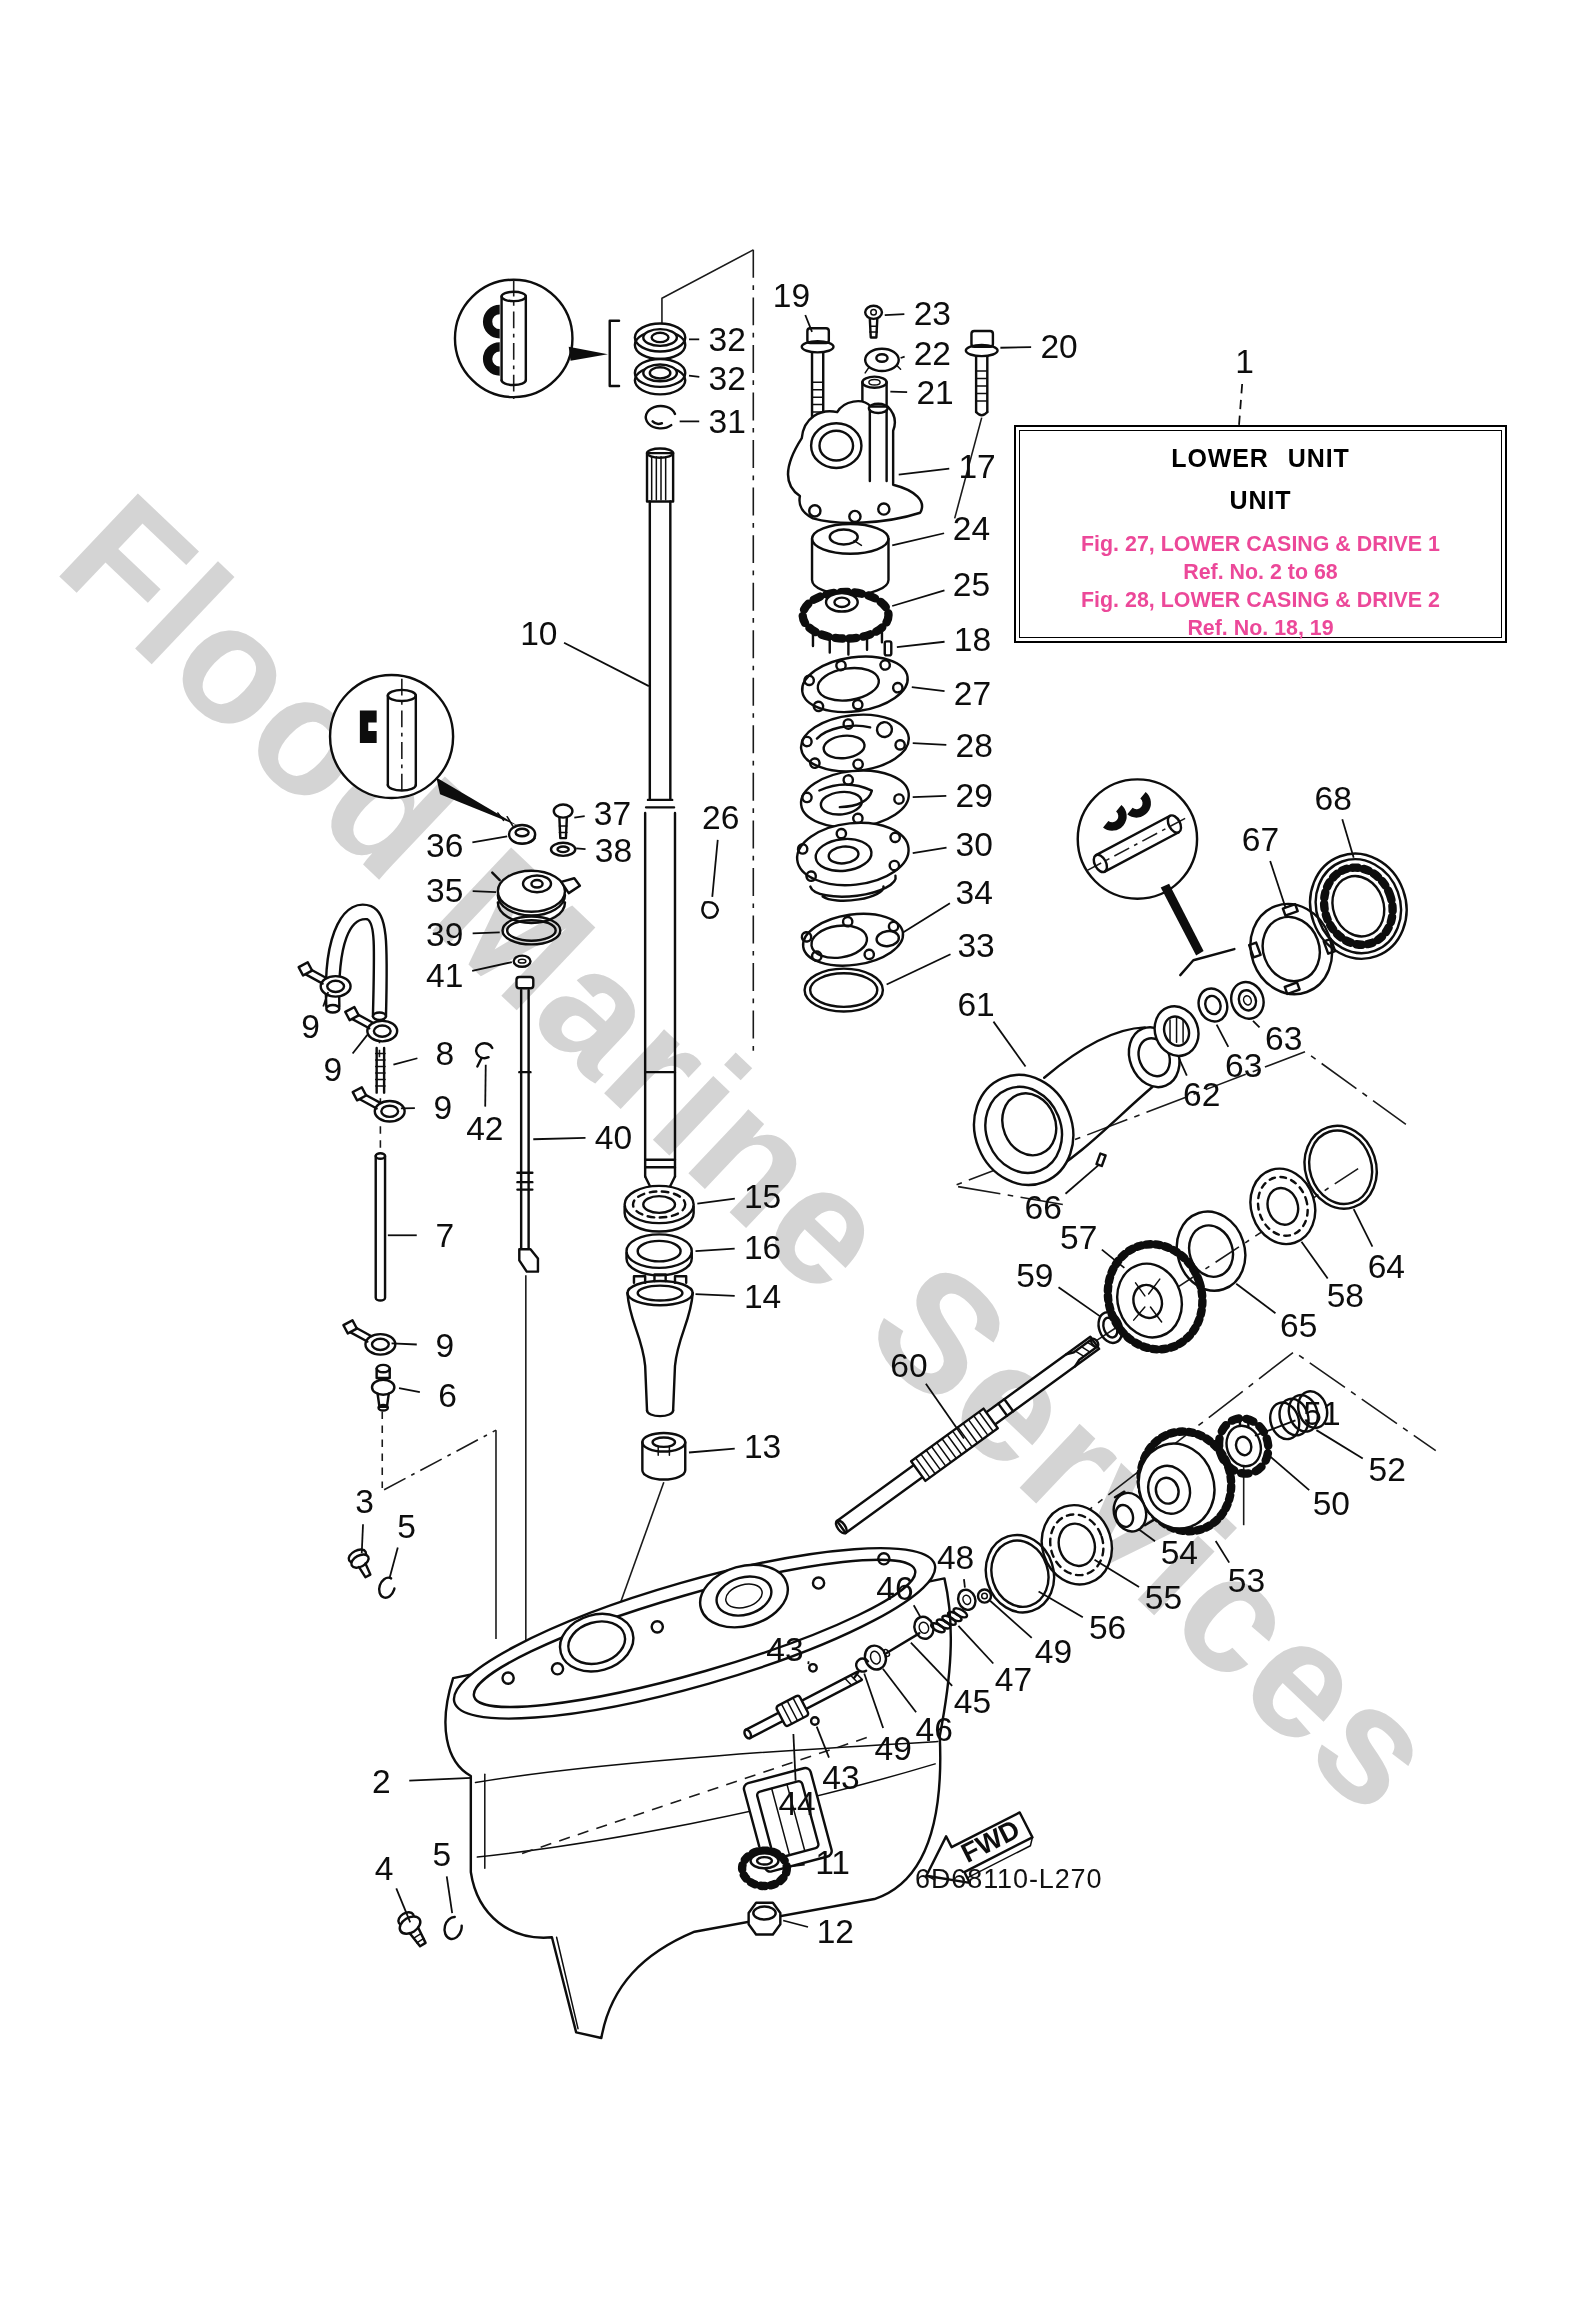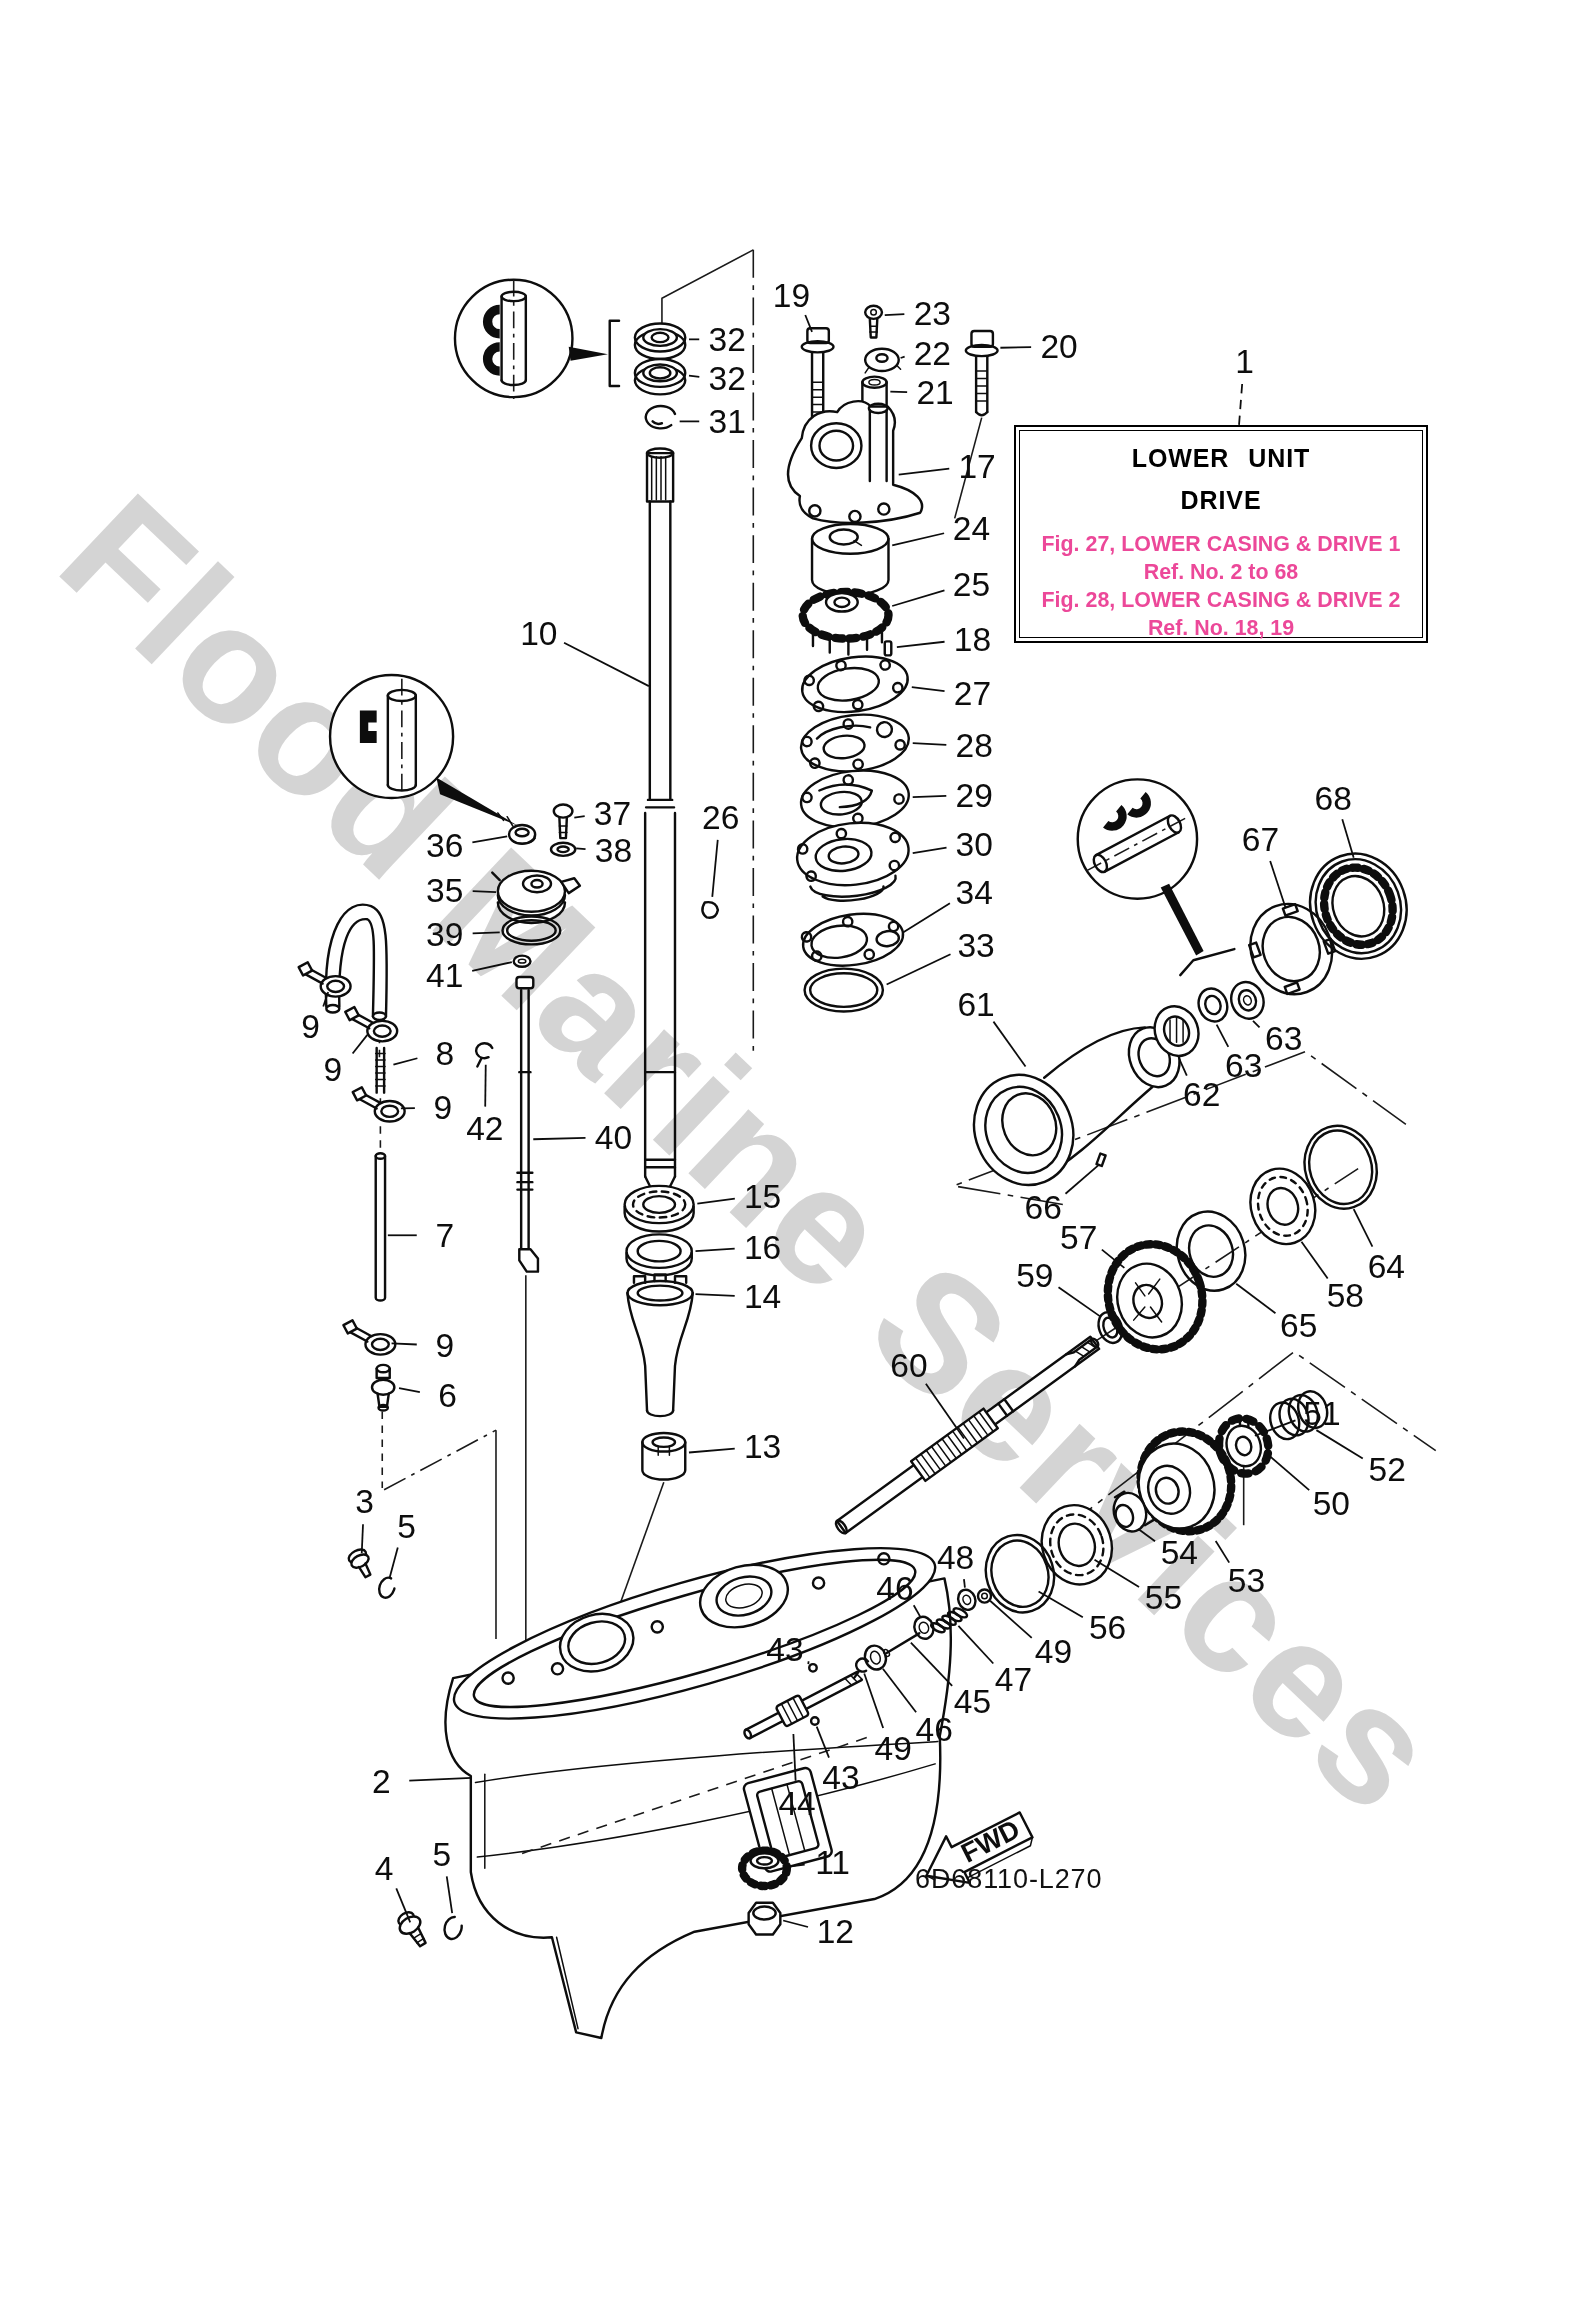--- a/index.html
+++ b/index.html
@@ -702,7 +702,7 @@
     </g>
 </svg>
 
-<div class="title-box" style="left:1014px;top:425px;width:414px;height:218px;">
+<div class="title-box" style="left:1014px;top:425px;width:493px;height:218px;">
   <div class="tb-inner">
     <div class="tb-big">LOWER UNIT</div>
     <div class="tb-big tb-assy">DRIVE</div>

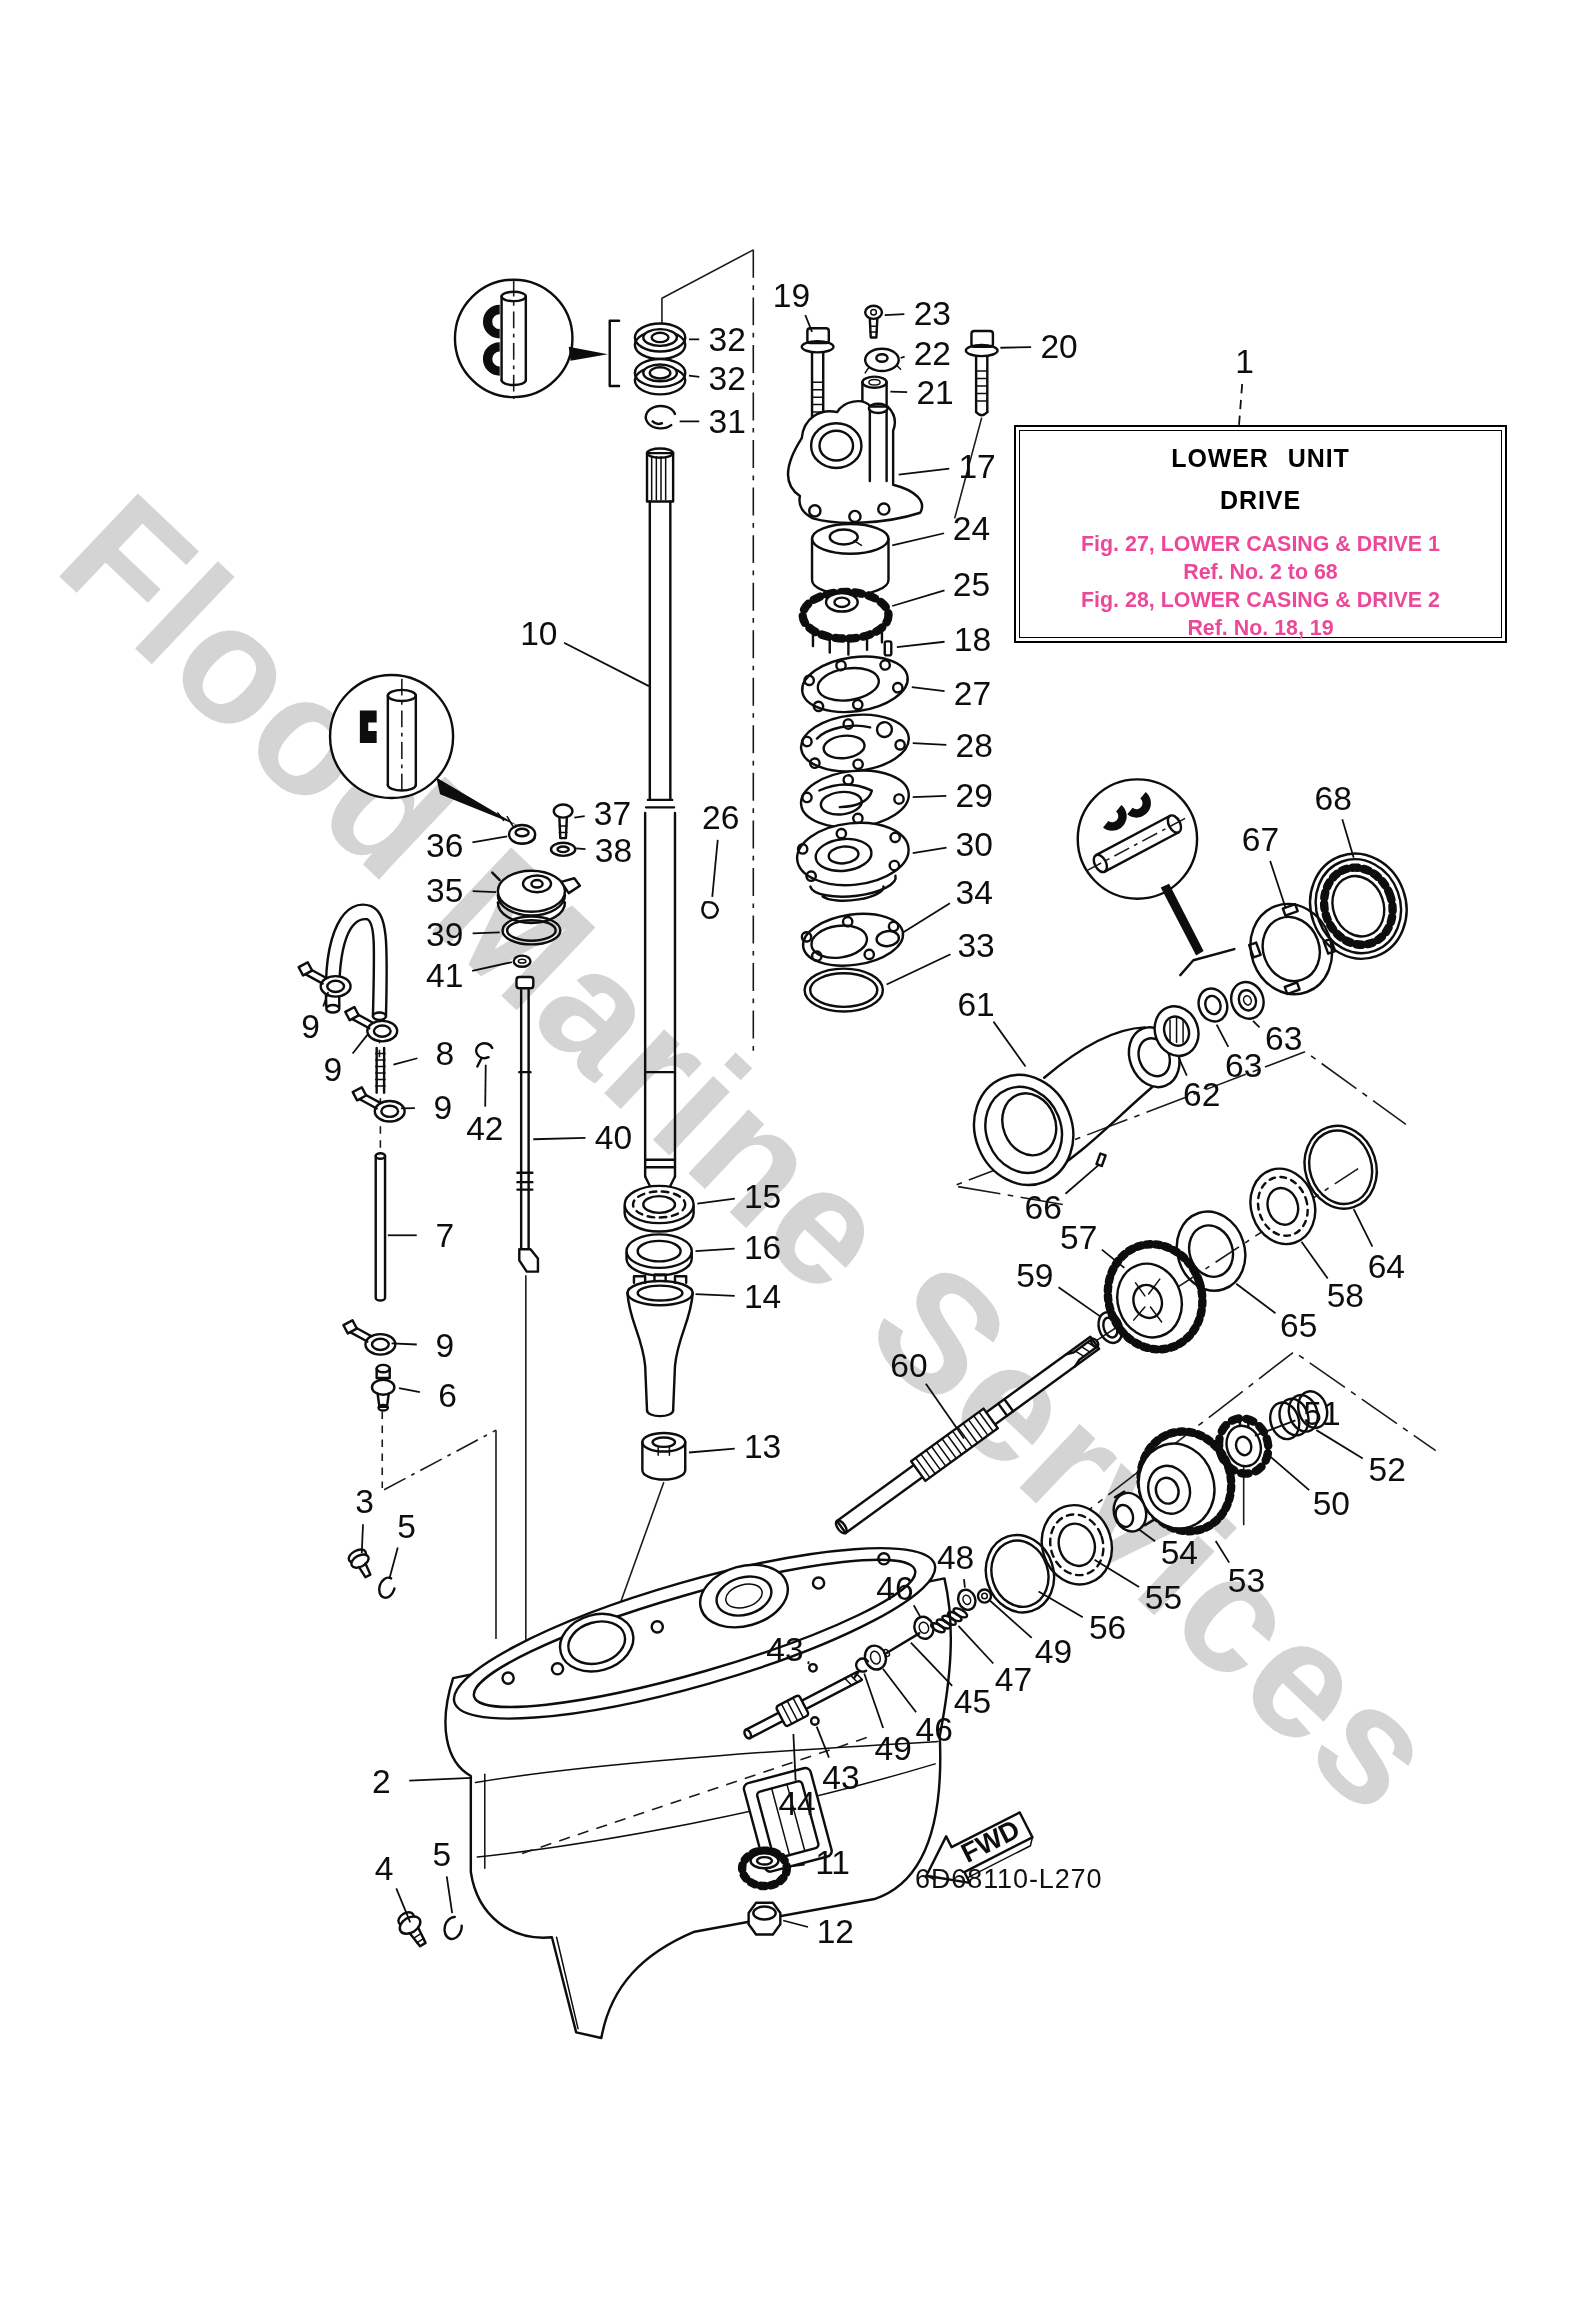--- a/index.html
+++ b/index.html
@@ -705,7 +705,7 @@
 <div class="title-box" style="left:1014px;top:425px;width:493px;height:218px;">
   <div class="tb-inner">
     <div class="tb-big">LOWER UNIT</div>
-    <div class="tb-big tb-assy">DRIVE</div>
+    <div class="tb-big tb-assy">UNIT</div>
     <div class="tb-small tb-gap">Fig. 27, LOWER CASING &amp; DRIVE 1</div>
     <div class="tb-small">Ref. No. 2 to 68</div>
     <div class="tb-small">Fig. 28, LOWER CASING &amp; DRIVE 2</div>

